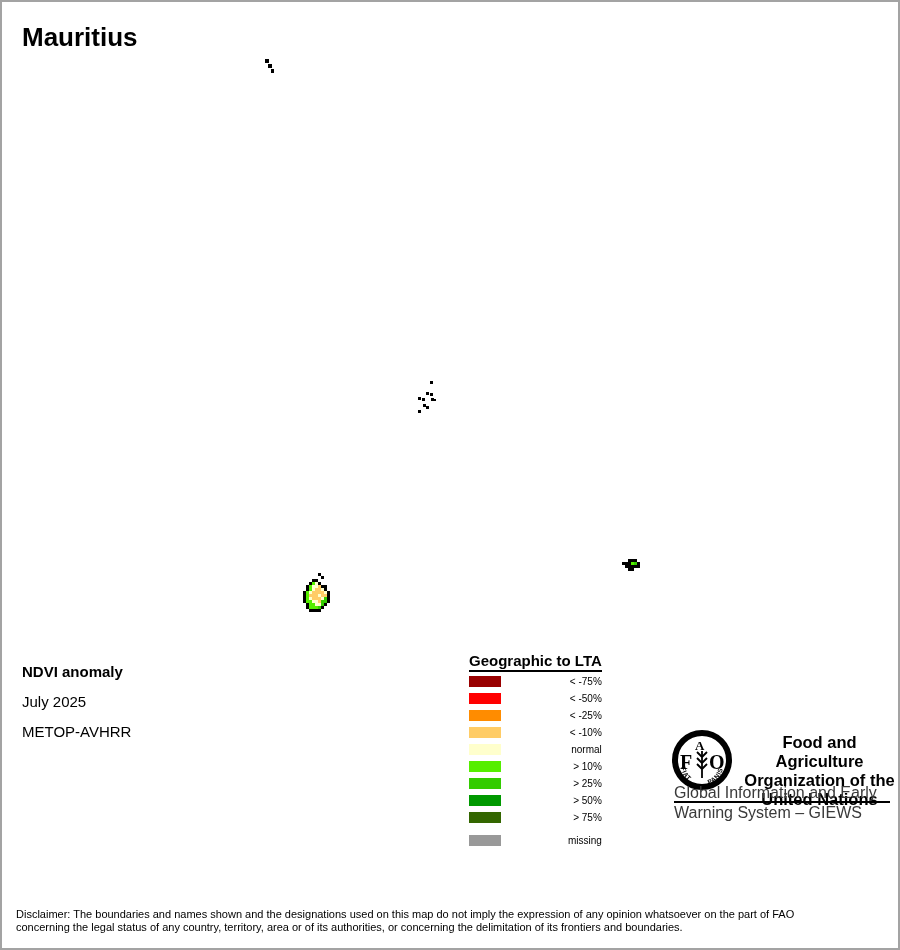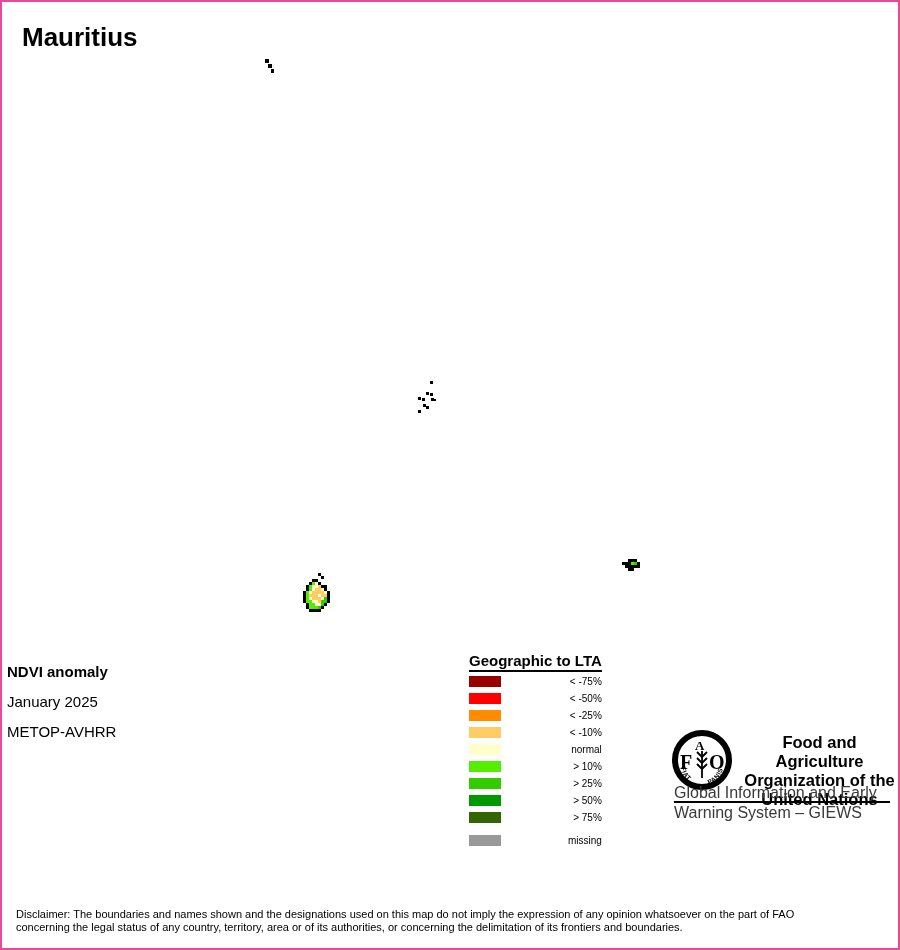--- a/index.html
+++ b/index.html
@@ -5,7 +5,7 @@
   html,body { margin:0; padding:0; background:#fff; }
   .canvas {
     position:relative; width:900px; height:950px; box-sizing:border-box;
-    background:#ffffff; border:2px solid #ec4899;
+    background:#ffffff; border:2px solid #a3a3a3;
     font-family:"Liberation Sans", sans-serif; color:#000; overflow:hidden;
   }
   .map-title { position:absolute; left:20px; top:20px; font-size:26px; font-weight:bold; }

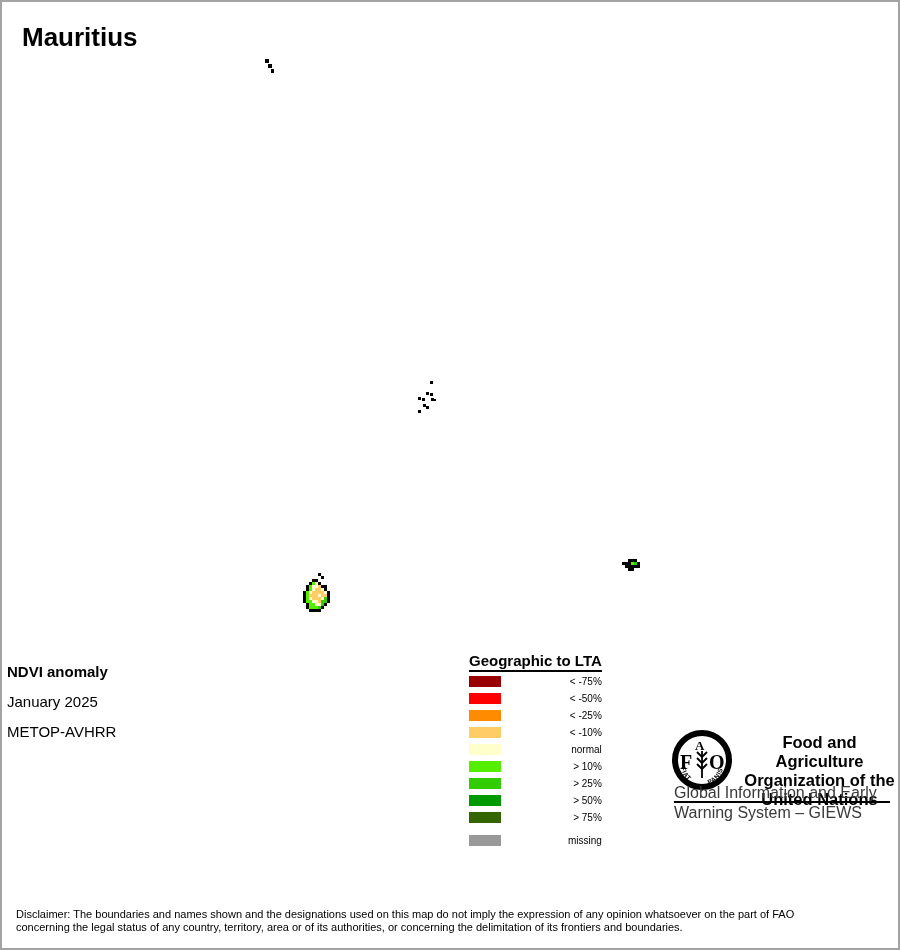--- a/index.html
+++ b/index.html
@@ -19,7 +19,7 @@
   #rodrigues { left:620px; top:557px; }
 
   
-  .info { position:absolute; left:5px; top:655px; font-size:15px; line-height:30px; }
+  .info { position:absolute; left:20px; top:655px; font-size:15px; line-height:30px; }
   .info-heading { font-weight:bold; }
 
   

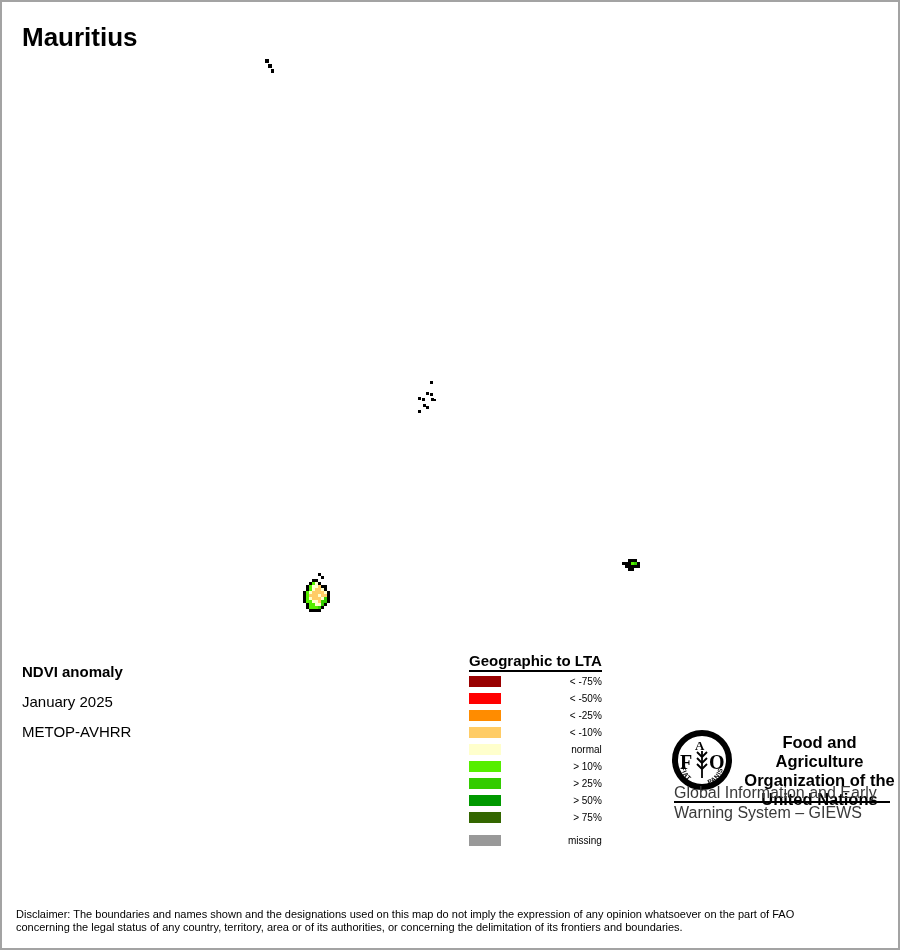--- a/index.html
+++ b/index.html
@@ -156,7 +156,7 @@
 
   <div class="info">
     <div class="info-heading">NDVI anomaly</div>
-    <div>January 2025</div>
+    <div>July 2025</div>
     <div>METOP-AVHRR</div>
   </div>
 

